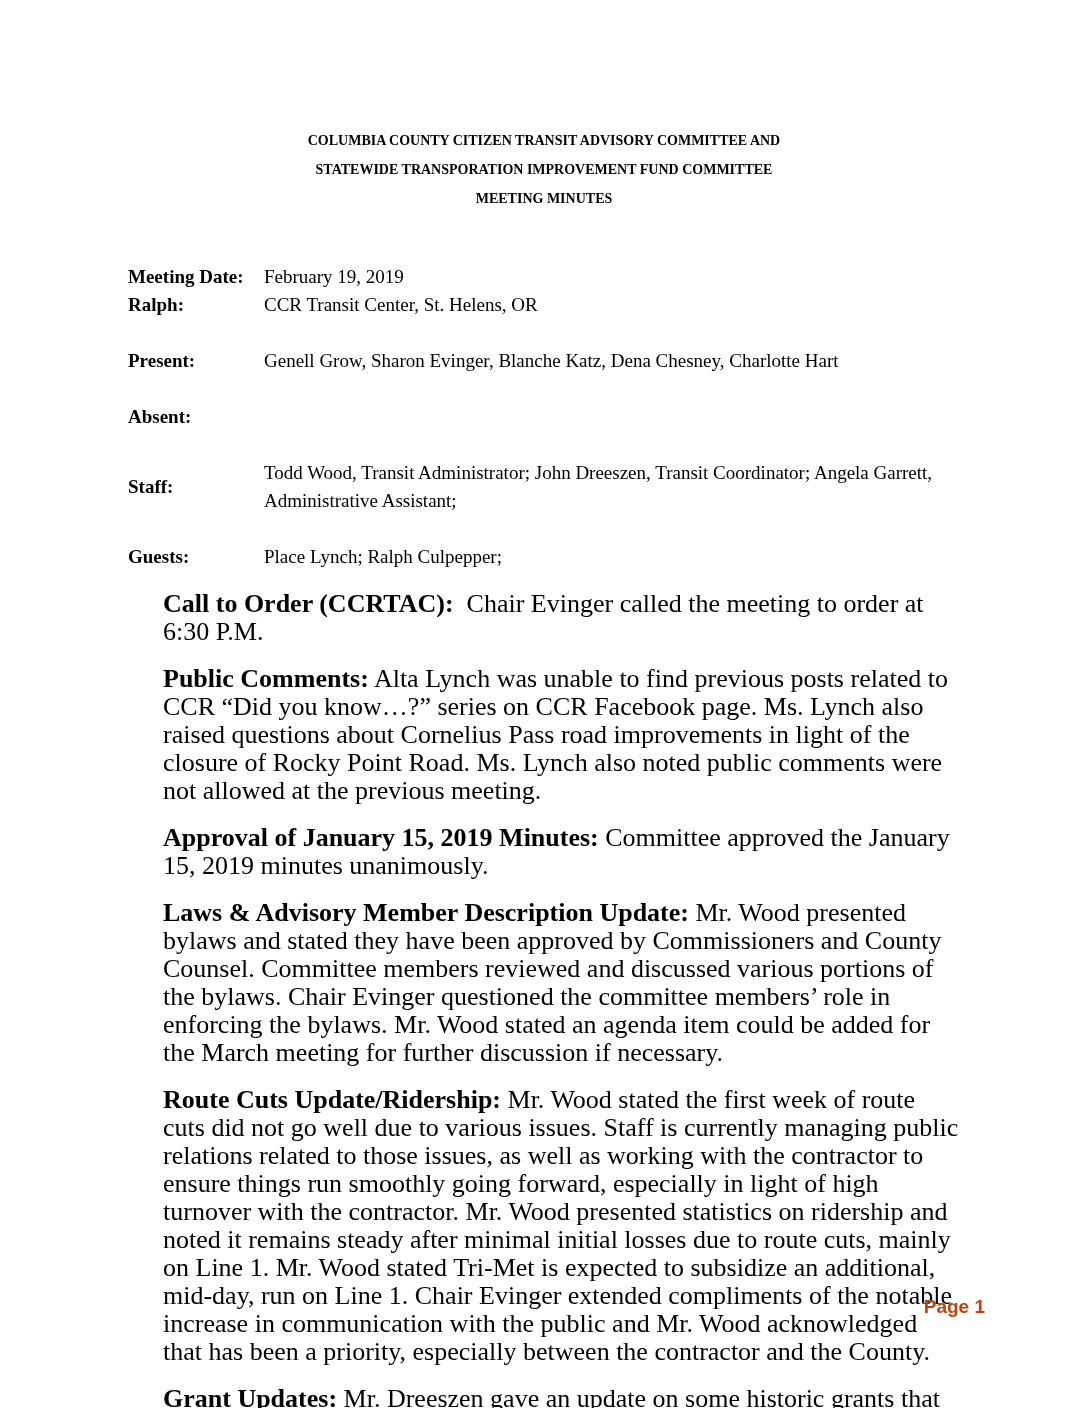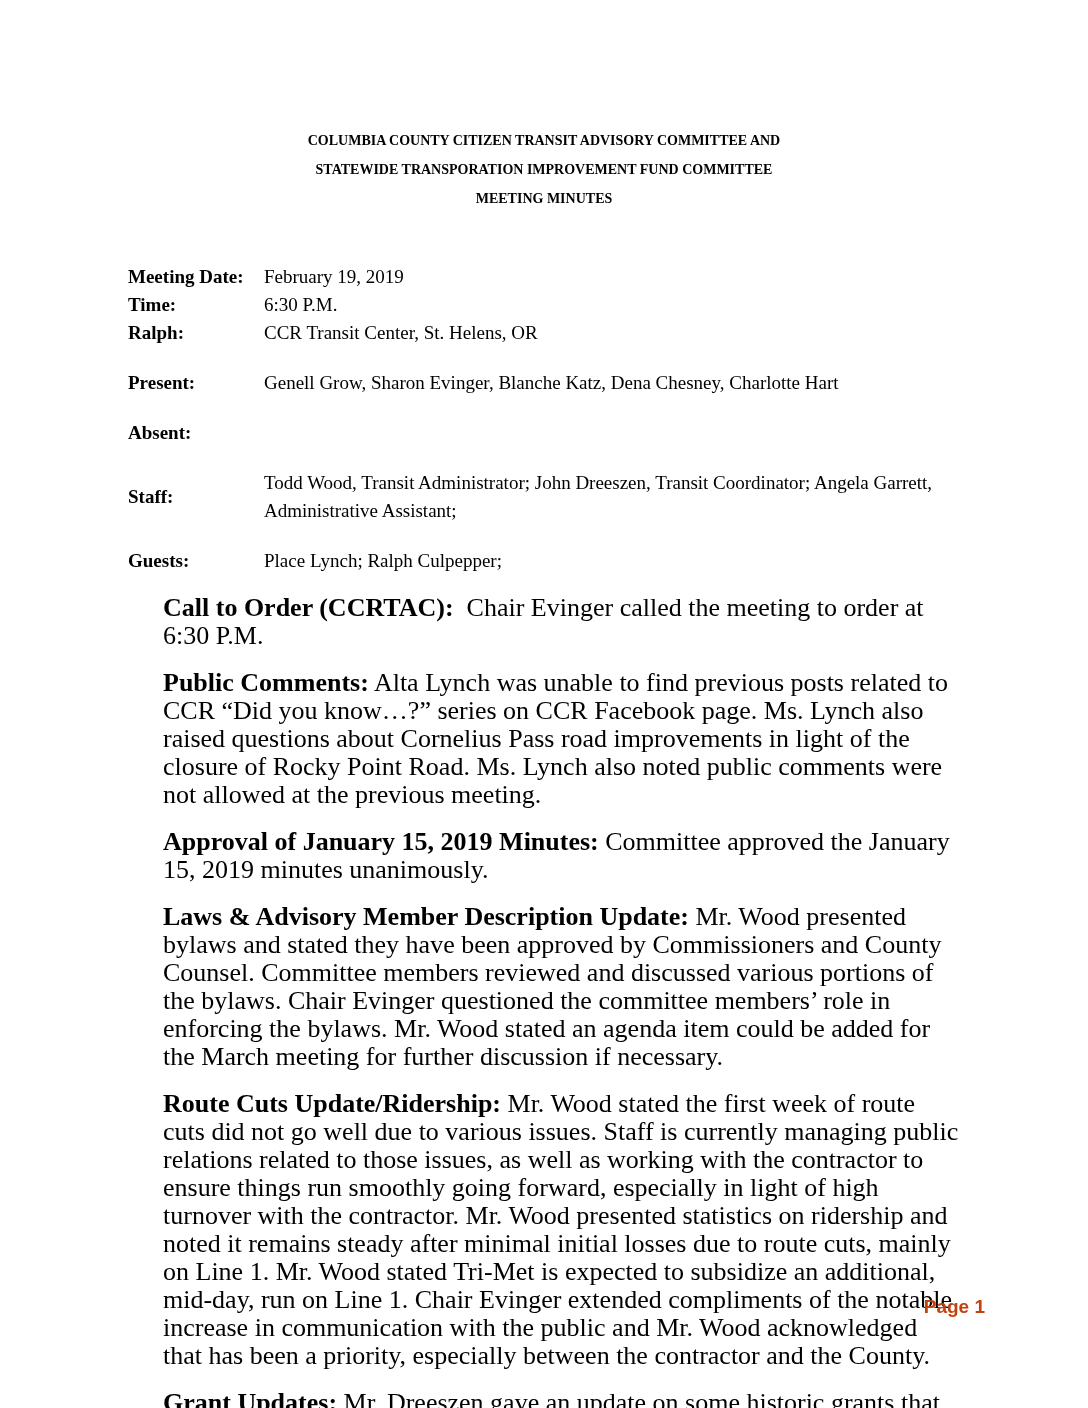--- a/index.html
+++ b/index.html
@@ -93,10 +93,6 @@
         <div class="meta-value">February 19, 2019</div>
       </div>
       <div class="meta-row">
-        <div class="meta-label">Time:</div>
-        <div class="meta-value">6:30 P.M.</div>
-      </div>
-      <div class="meta-row">
         <div class="meta-label">Ralph:</div>
         <div class="meta-value">CCR Transit Center, St. Helens, OR</div>
       </div>

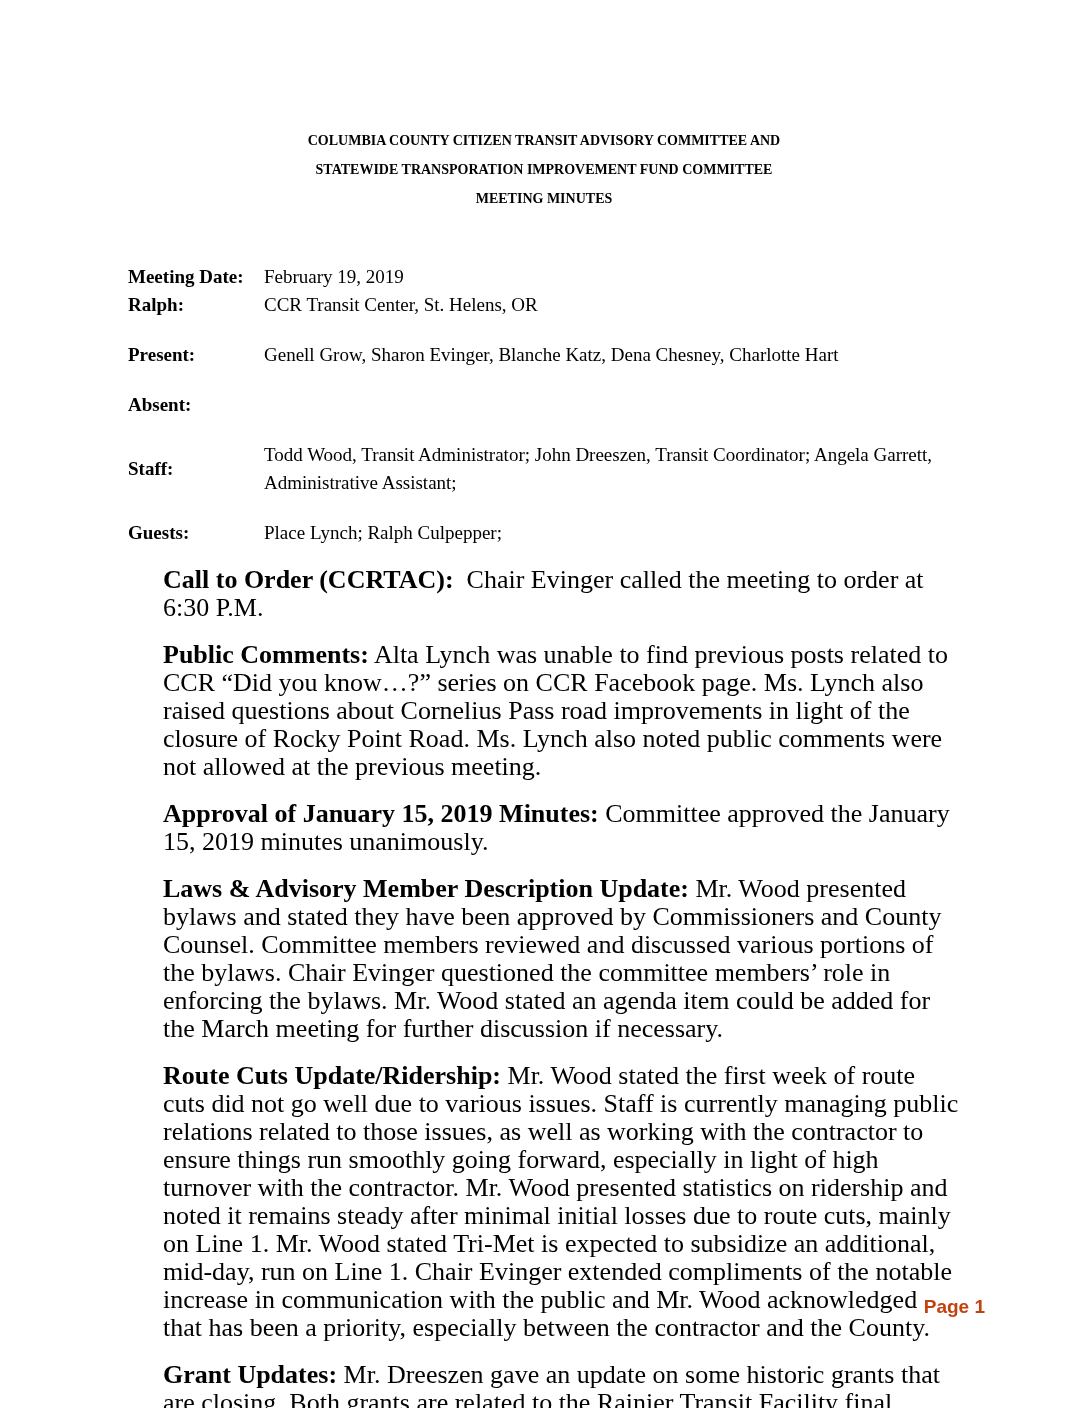--- a/index.html
+++ b/index.html
@@ -38,7 +38,7 @@
     align-items: center;
   }
   .meta-row.gap {
-    margin-top: 22px;
+    margin-top: 28px;
   }
   .meta-label {
     flex: 0 0 136px;

